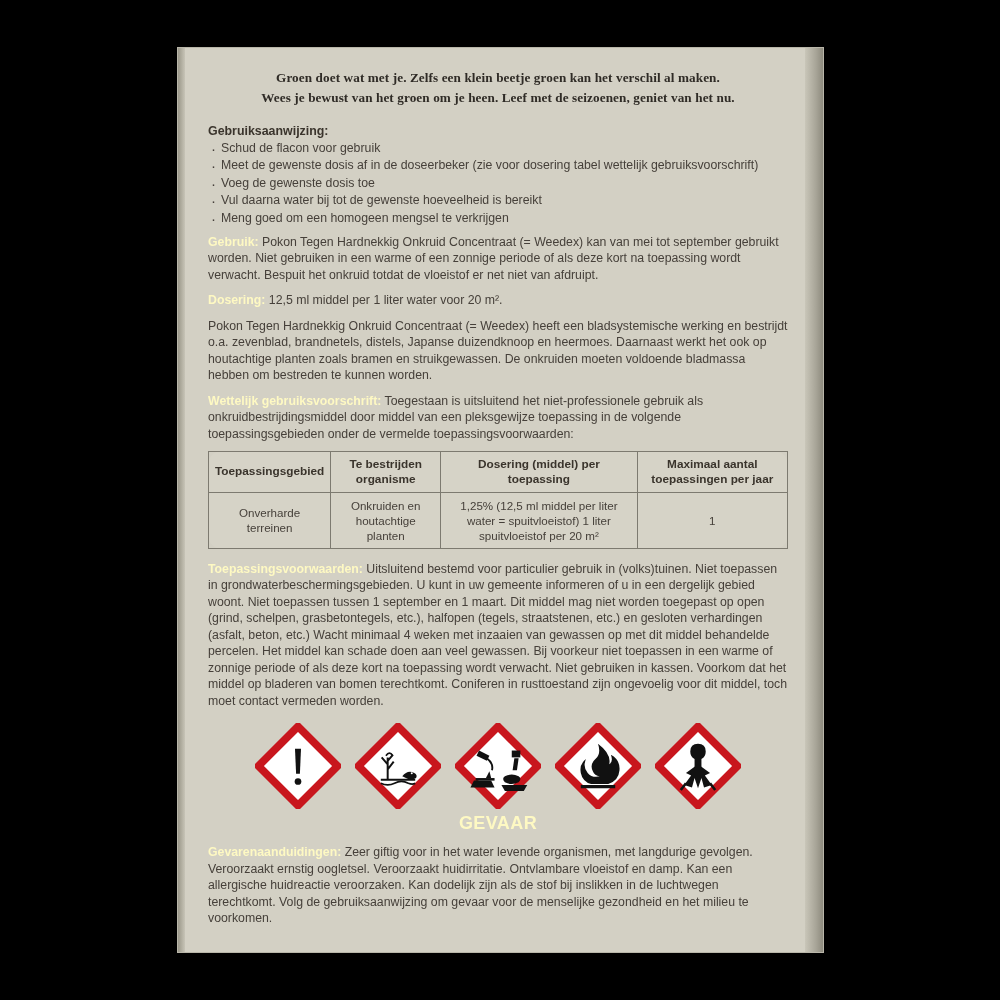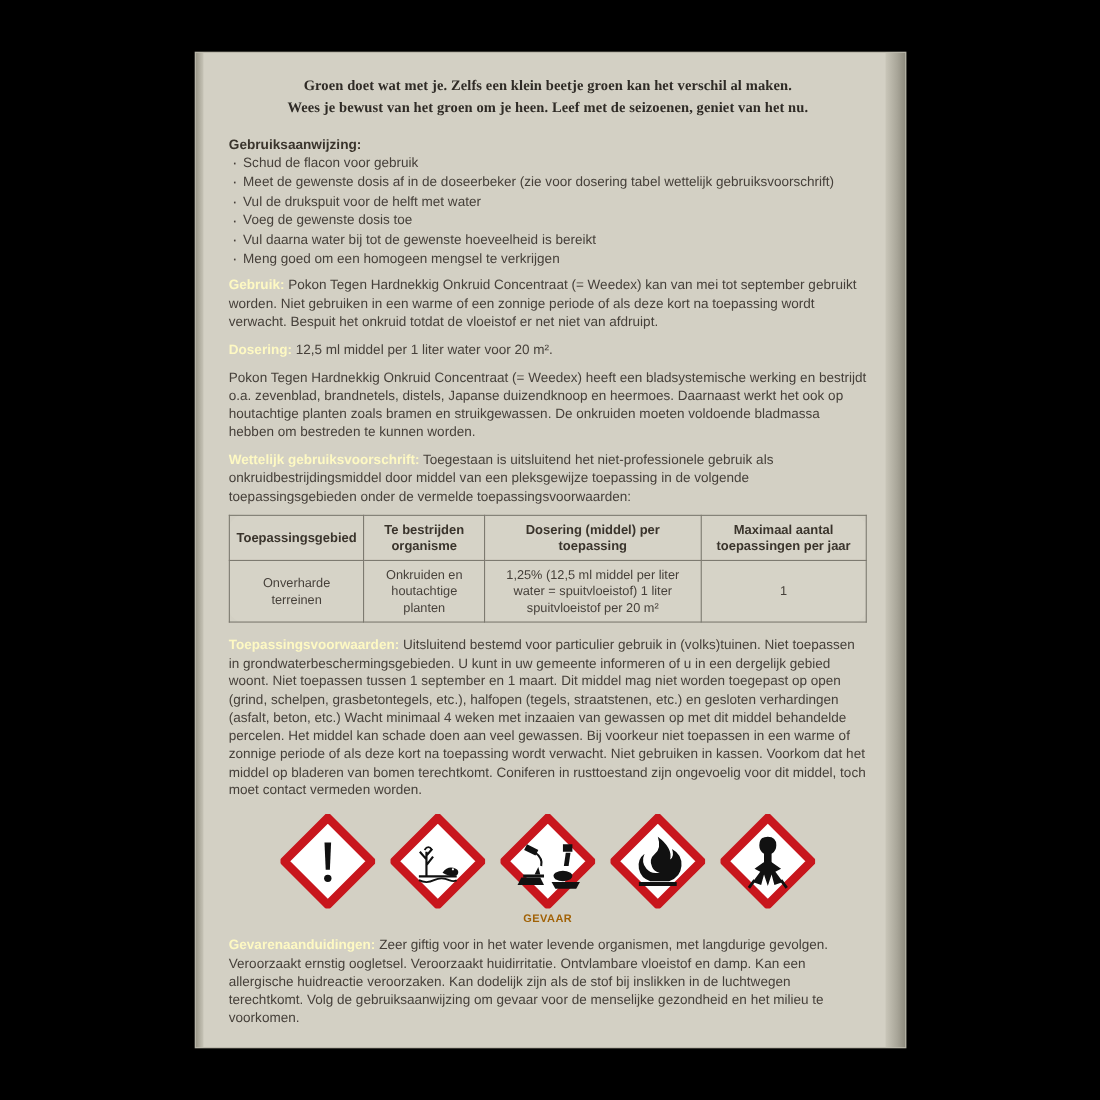--- a/index.html
+++ b/index.html
@@ -158,7 +158,6 @@
     <ul class="bullets">
       <li>Schud de flacon voor gebruik</li>
       <li>Meet de gewenste dosis af in de doseerbeker (zie voor dosering tabel wettelijk gebruiksvoorschrift)</li>
-      <li>Vul de drukspuit voor de helft met water</li>
       <li>Voeg de gewenste dosis toe</li>
       <li>Vul daarna water bij tot de gewenste hoeveelheid is bereikt</li>
       <li>Meng goed om een homogeen mengsel te verkrijgen</li>

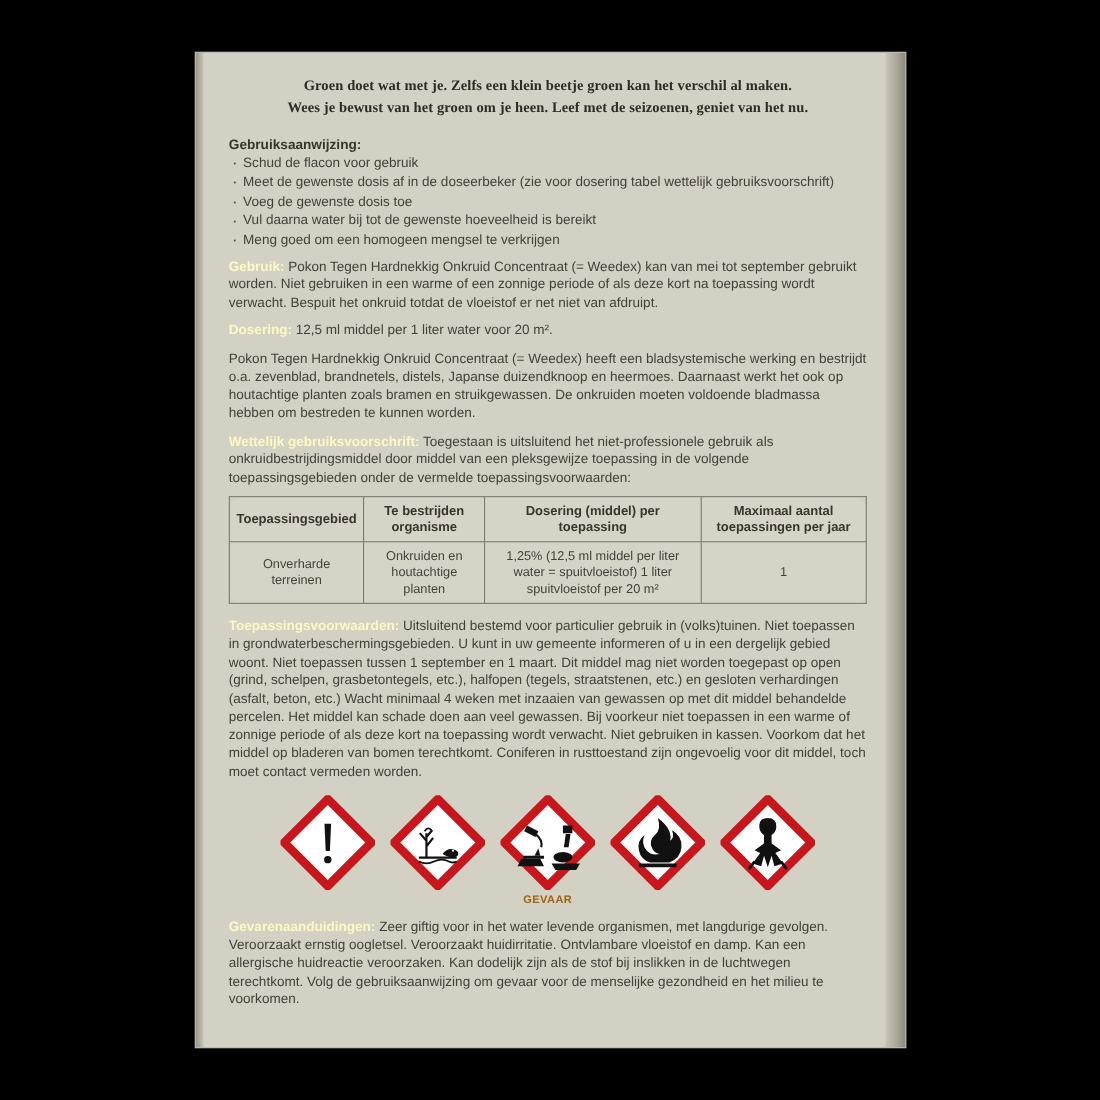--- a/index.html
+++ b/index.html
@@ -131,9 +131,9 @@
   }
   .danger-word {
     text-align: center;
-    font-size: 10px;
-    font-weight: bold;
-    color: #a16207;
+    font-size: 18px;
+    font-weight: bold;
+    color: #fef9c3;
     letter-spacing: 0.4px;
     margin: 4px 0 10px 0;
   }

